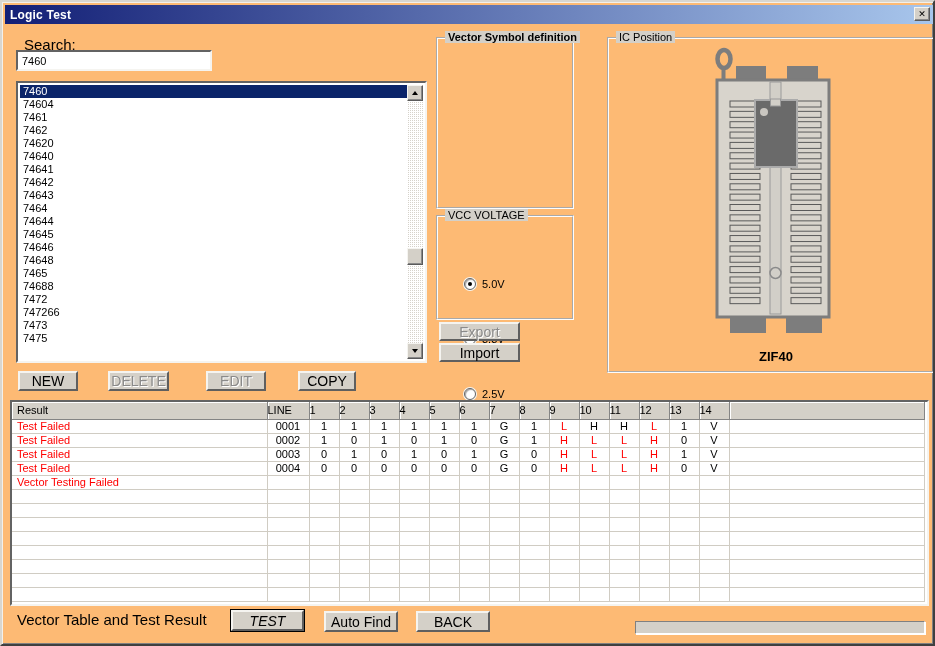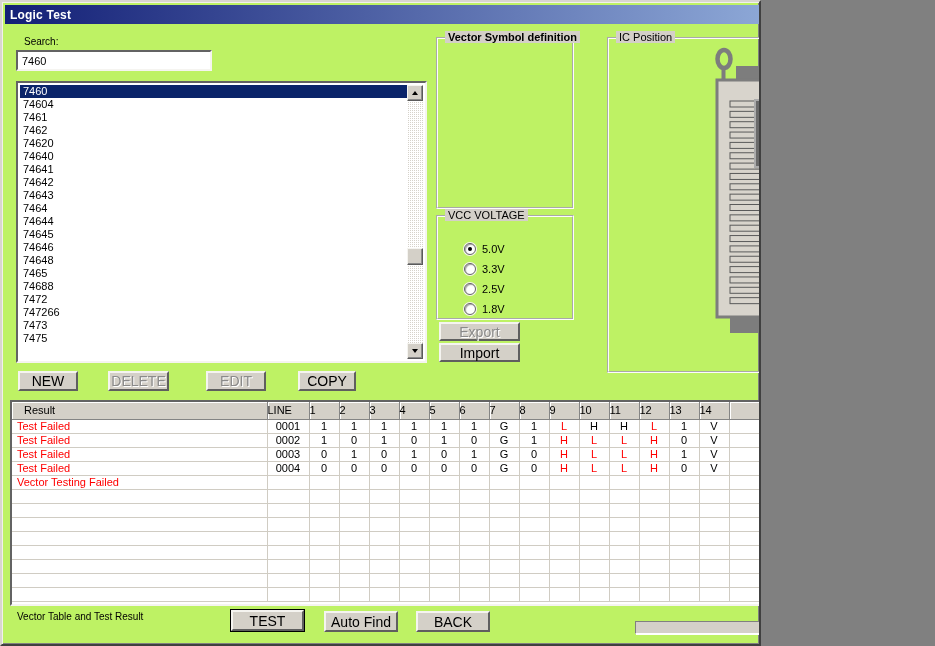--- a/index.html
+++ b/index.html
@@ -7,7 +7,7 @@
   body { font-family:"Liberation Sans","DejaVu Sans",sans-serif; font-size:11px; color:#000; }
 
   .window {
-    position:relative; width:761px; height:646px; background:#bef264;
+    position:relative; width:935px; height:646px; background:#fdba74;
     border:2px solid; border-color:#d9d6cf #404040 #404040 #d9d6cf;
     box-shadow: inset 1px 1px 0 #f2f0eb, inset -1px -1px 0 #808080;
     overflow:hidden;

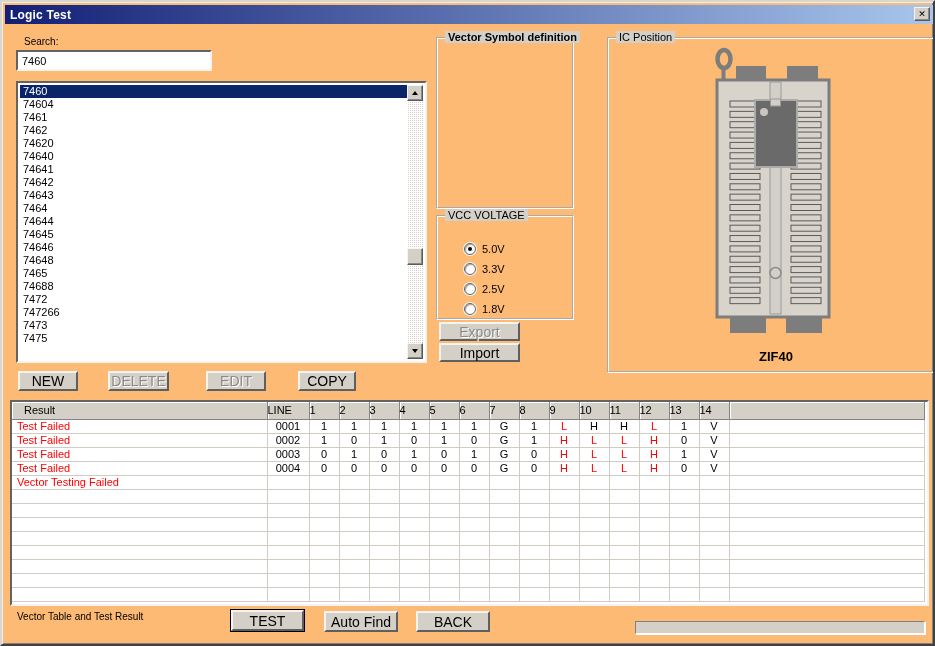--- a/index.html
+++ b/index.html
@@ -43,7 +43,7 @@
     display:flex; align-items:center; justify-content:center;
   }
 
-  .label { position:absolute; font-size:10px; }
+  .label { position:absolute; font-size:15px; }
 
   .search-input {
     position:absolute; left:14px; top:48px; width:196px; height:21px;

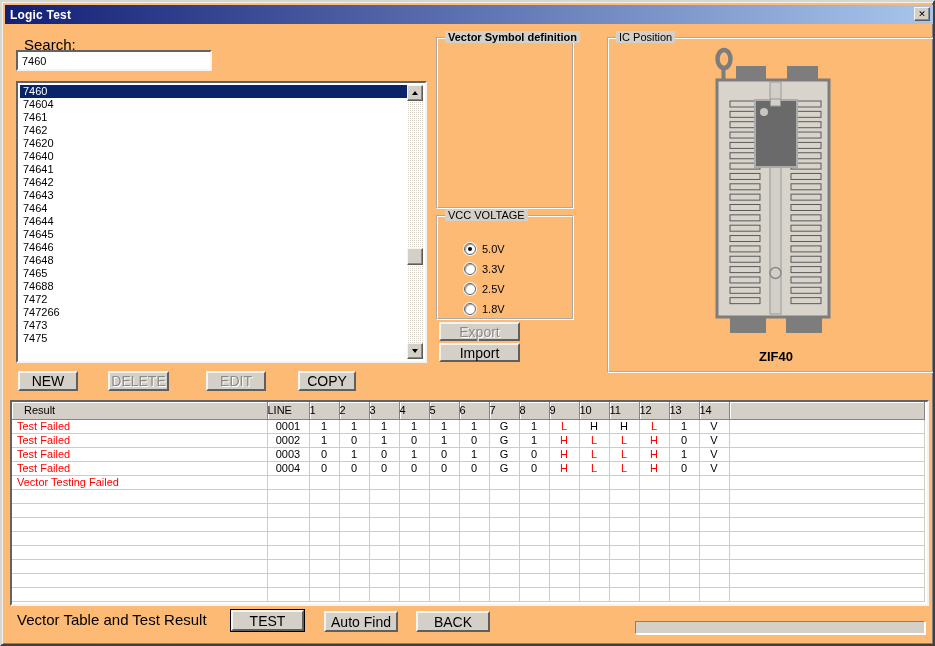--- a/index.html
+++ b/index.html
@@ -82,7 +82,7 @@
   .symbol-lines { position:absolute; left:16px; top:31px; line-height:13.3px; white-space:pre; }
 
   .vcc-options { position:absolute; left:26px; top:22px; }
-  .vcc-row { display:flex; align-items:center; height:20px; }
+  .vcc-row { display:flex; align-items:center; height:20px;margin-top:35px; }
   .radio { width:12px; height:12px; border-radius:50%; background:#fff; margin-right:6px;
     border:1px solid #636363; box-shadow: inset 1px 1px 1px rgba(0,0,0,.35), 0 0 0 1px #f5f4f0; position:relative; }
   .radio.checked::after { content:""; position:absolute; left:3px; top:3px; width:4px; height:4px; border-radius:50%; background:#000; }

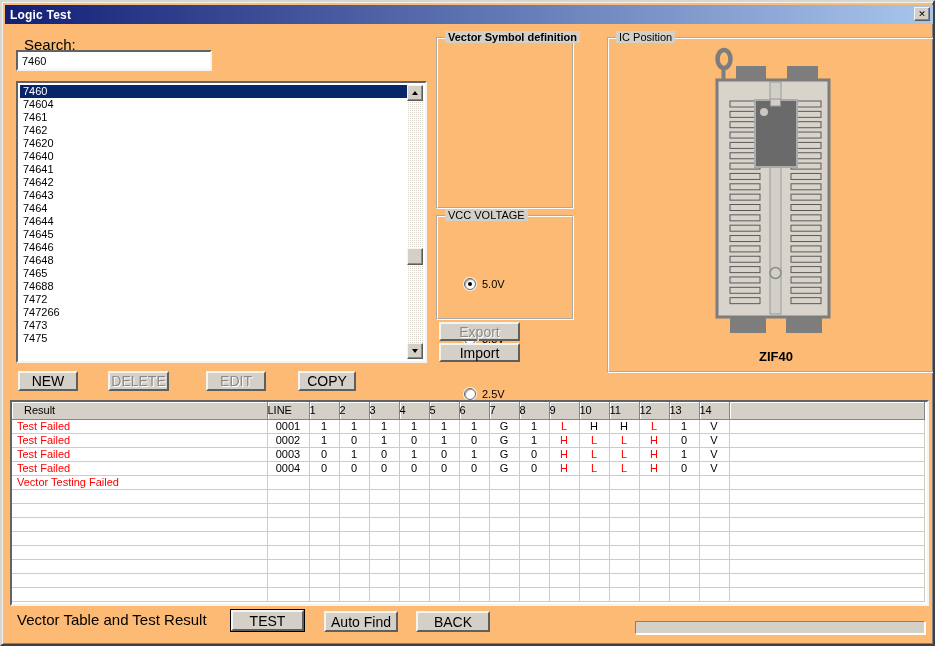--- a/index.html
+++ b/index.html
@@ -97,7 +97,7 @@
     border-right:1px solid #848484; border-bottom:1px solid #848484;
     box-shadow: inset 1px 1px 0 #fff; text-align:left; padding:0;
   }
-  .result-table th.col-result { text-align:left; padding-left:12px;margin-left:36px; }
+  .result-table th.col-result { text-align:left; padding-left:5px;margin-left:36px; }
   .result-table td {
     height:14px; font-size:11px; text-align:center; padding:0;
     border-right:1px solid #d0ccc3; border-bottom:1px solid #d0ccc3;

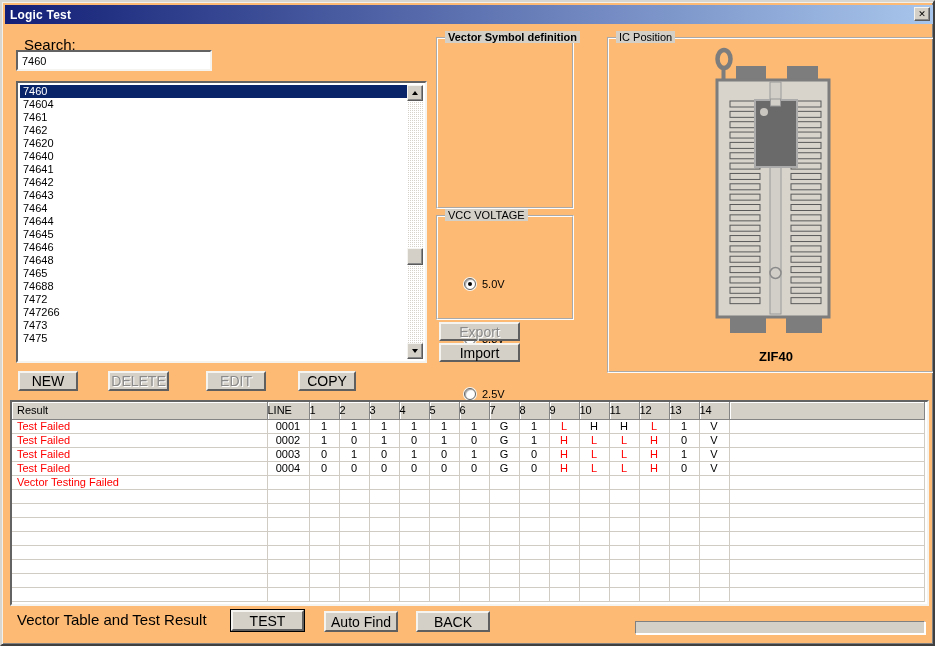--- a/index.html
+++ b/index.html
@@ -40,7 +40,7 @@
   .btn.default-btn .inner {
     width:100%; height:100%; border:2px solid;
     border-color:#f5f4f0 #5f5f5f #5f5f5f #f5f4f0;
-    display:flex; align-items:center; justify-content:center;
+    display:flex; align-items:center; justify-content:center;font-style:italic;
   }
 
   .label { position:absolute; font-size:15px; }

